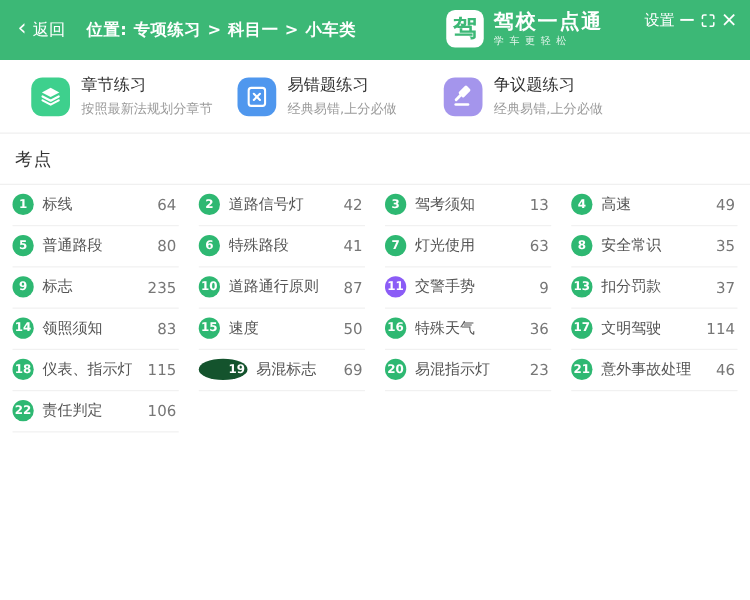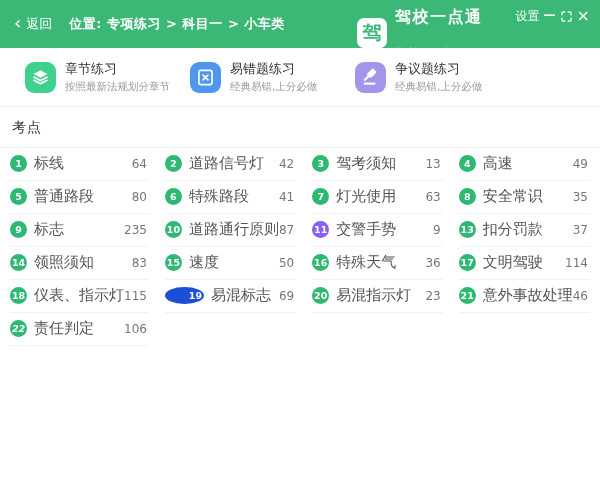--- a/index.html
+++ b/index.html
@@ -25,7 +25,7 @@
   }
   .logo-text{display:flex;flex-direction:column}
   .logo-title{font-size:16px;font-weight:700;letter-spacing:1.5px;line-height:1.15}
-  .logo-tagline{font-size:8px;letter-spacing:4.5px;opacity:.88;margin-top:20px;white-space:nowrap}
+  .logo-tagline{font-size:8px;letter-spacing:4.5px;opacity:.88;margin-top:0;white-space:nowrap}
   .win-controls{position:absolute;top:8px;right:10px;display:flex;align-items:center;gap:4px}
   .win-btn{cursor:pointer;display:flex;align-items:center;line-height:1;color:#fff}
   .settings-btn{font-size:12px}

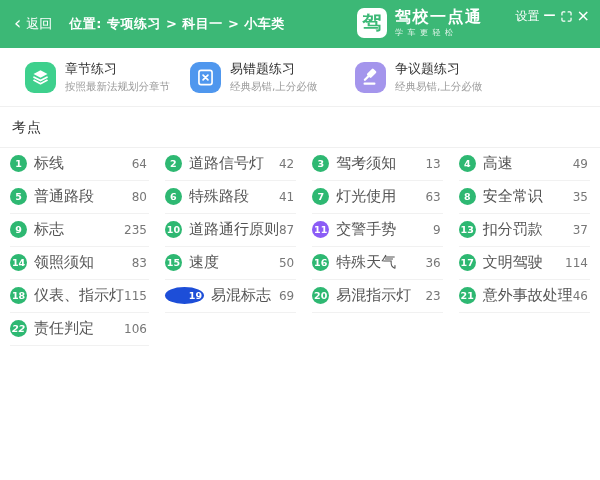--- a/index.html
+++ b/index.html
@@ -59,7 +59,7 @@
     font-size:9.5px;font-weight:700;flex:none;
     display:flex;align-items:center;justify-content:center;
   }
-  .topic-label{font-size:15px;color:#555;margin-left:7px;white-space:nowrap}
+  .topic-label{font-size:12px;color:#555;margin-left:7px;white-space:nowrap}
   .topic-count{margin-left:auto;font-size:12px;color:#777;padding-right:2px}
 </style>
 </head>

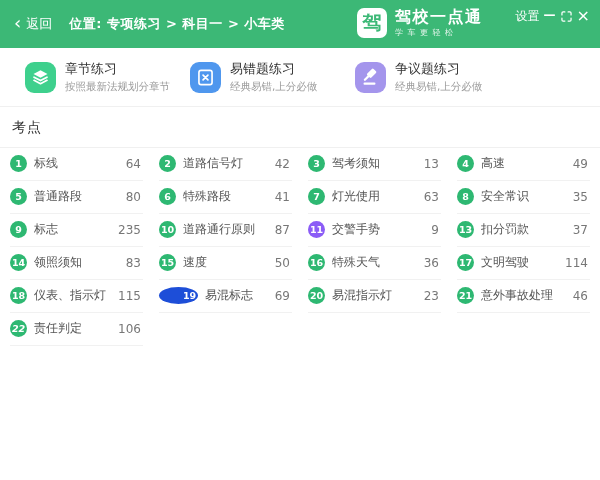--- a/index.html
+++ b/index.html
@@ -249,7 +249,7 @@
   </div>
 
   <div class="topic-cell">
-    <span class="topic-num" style="background: #1d4ed8; padding-left: 22px;">19</span>
+    <span class="topic-num" style="background: #14532d; padding-left: 22px;">19</span>
     <span class="topic-label">易混标志</span>
     <span class="topic-count">69</span>
   </div>

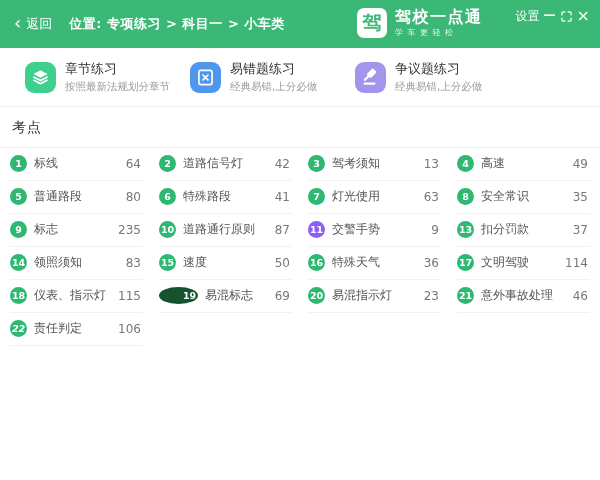--- a/index.html
+++ b/index.html
@@ -267,7 +267,7 @@
   </div>
 
   <div class="topic-cell">
-    <span class="topic-num" style="background: rgb(46, 184, 114); font-style: italic;">22</span>
+    <span class="topic-num" style="background: rgb(46, 184, 114);">22</span>
     <span class="topic-label">责任判定</span>
     <span class="topic-count">106</span>
   </div>

